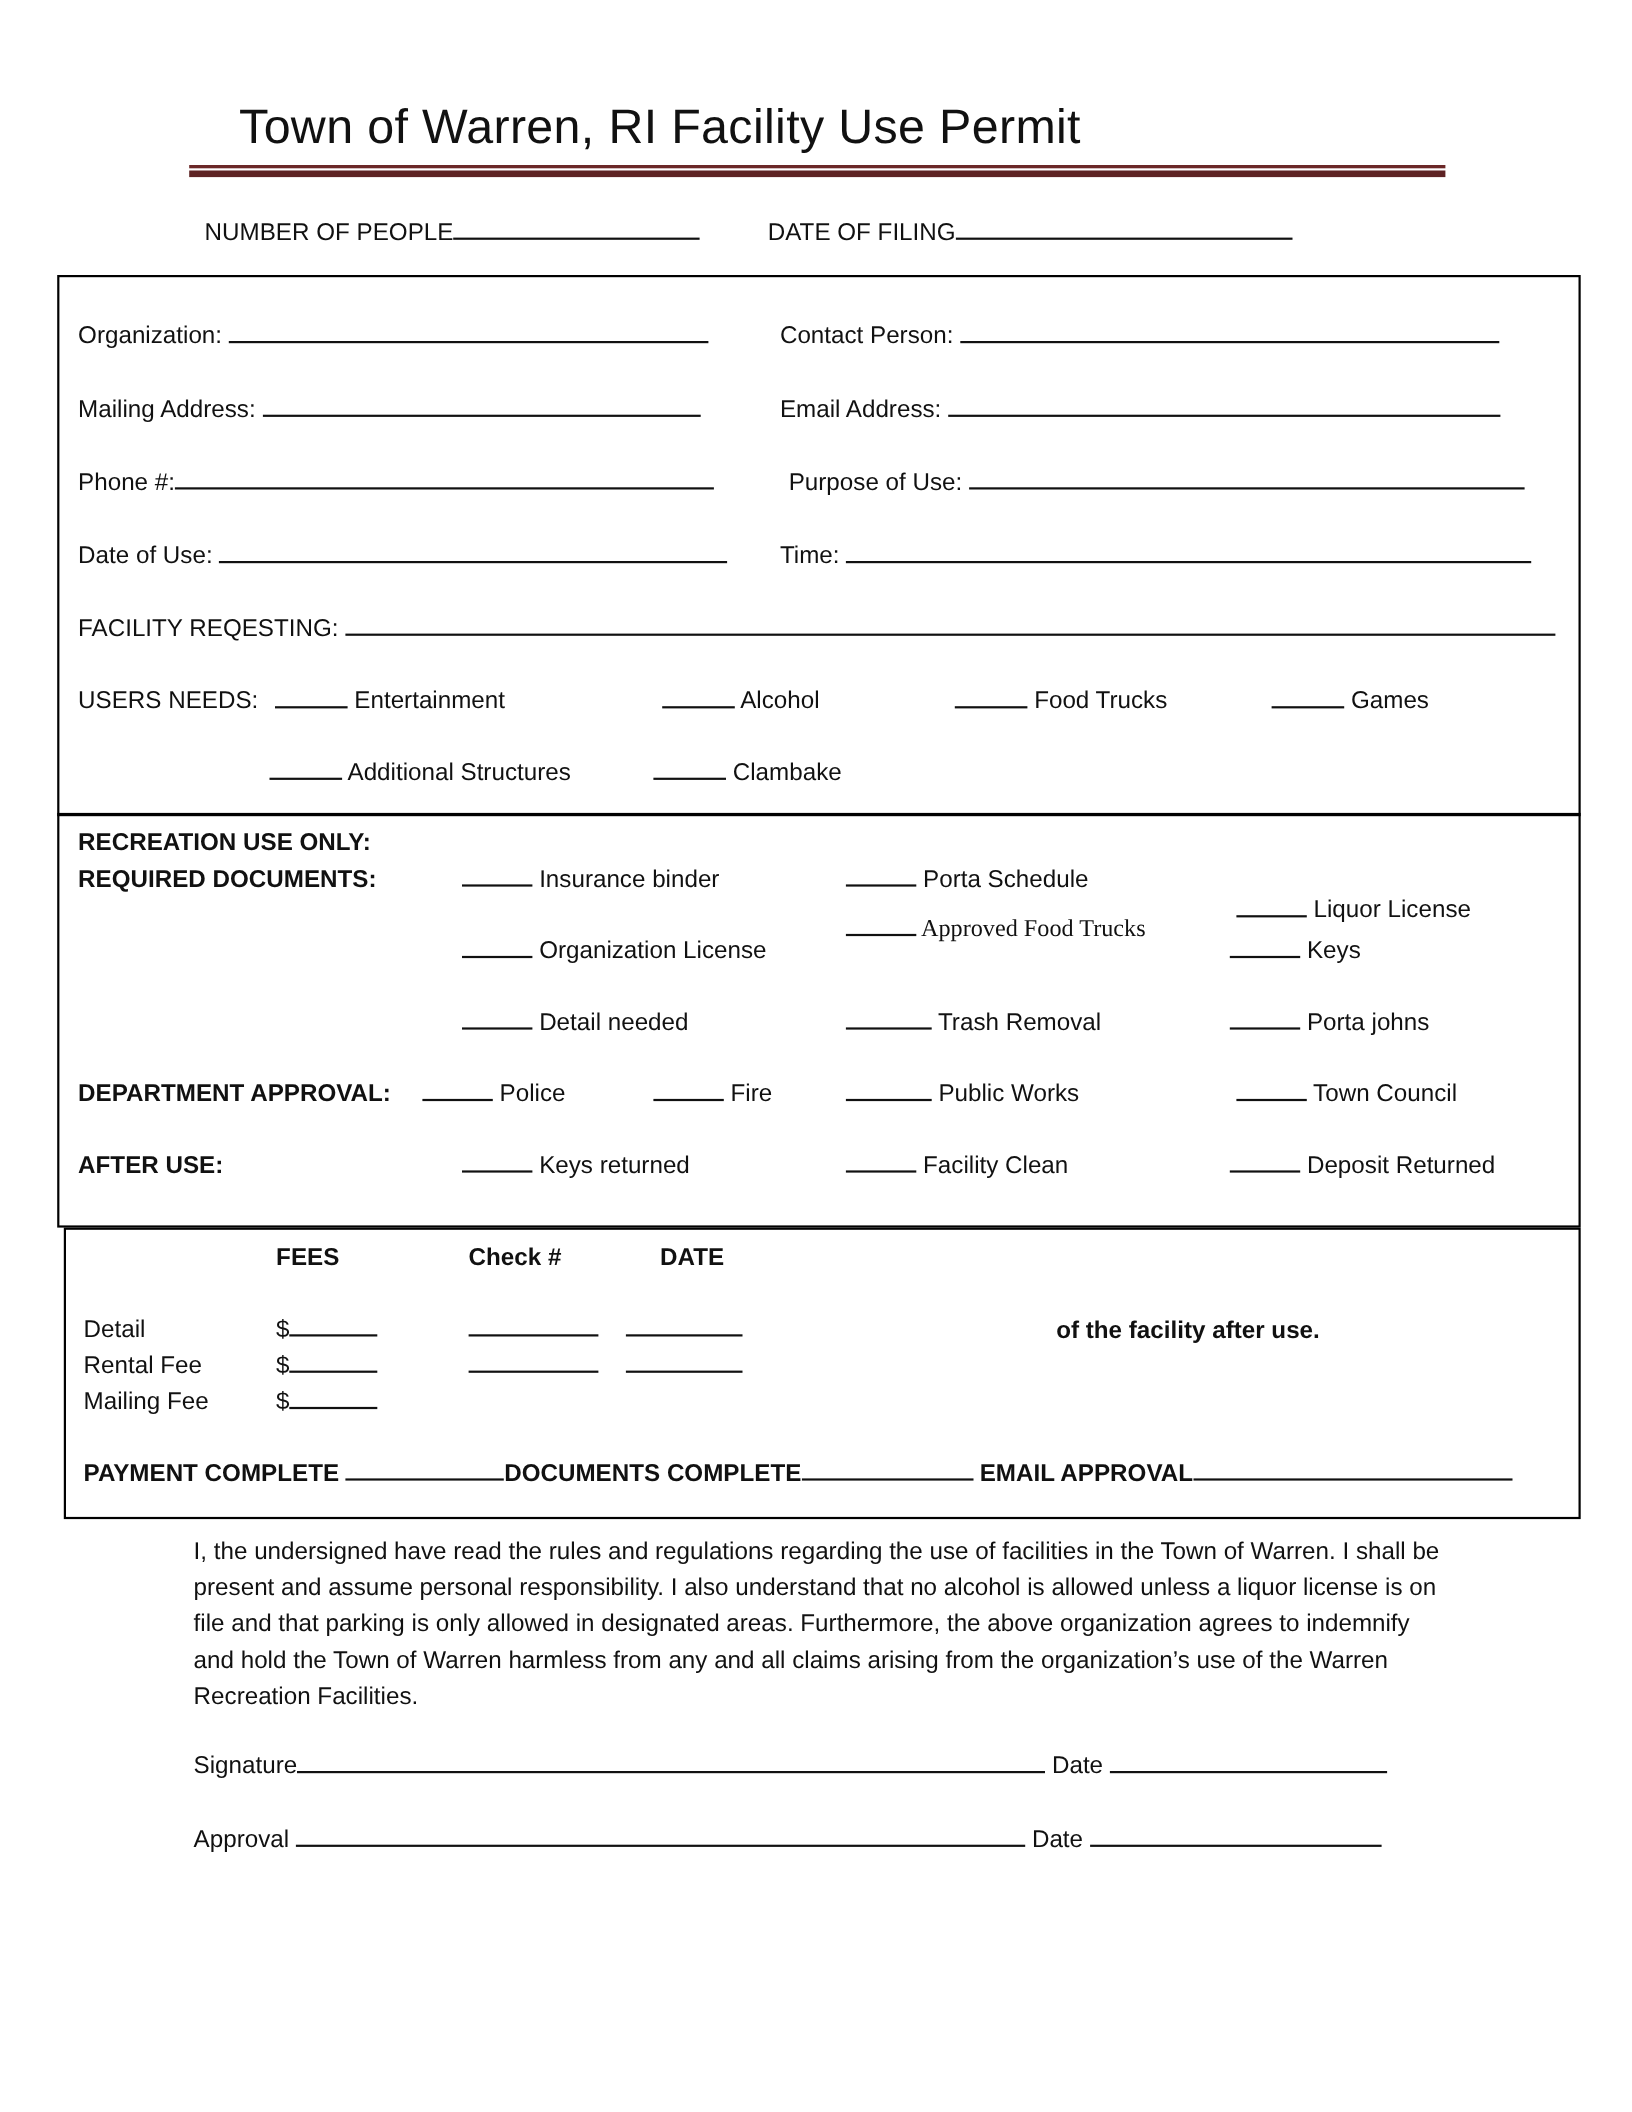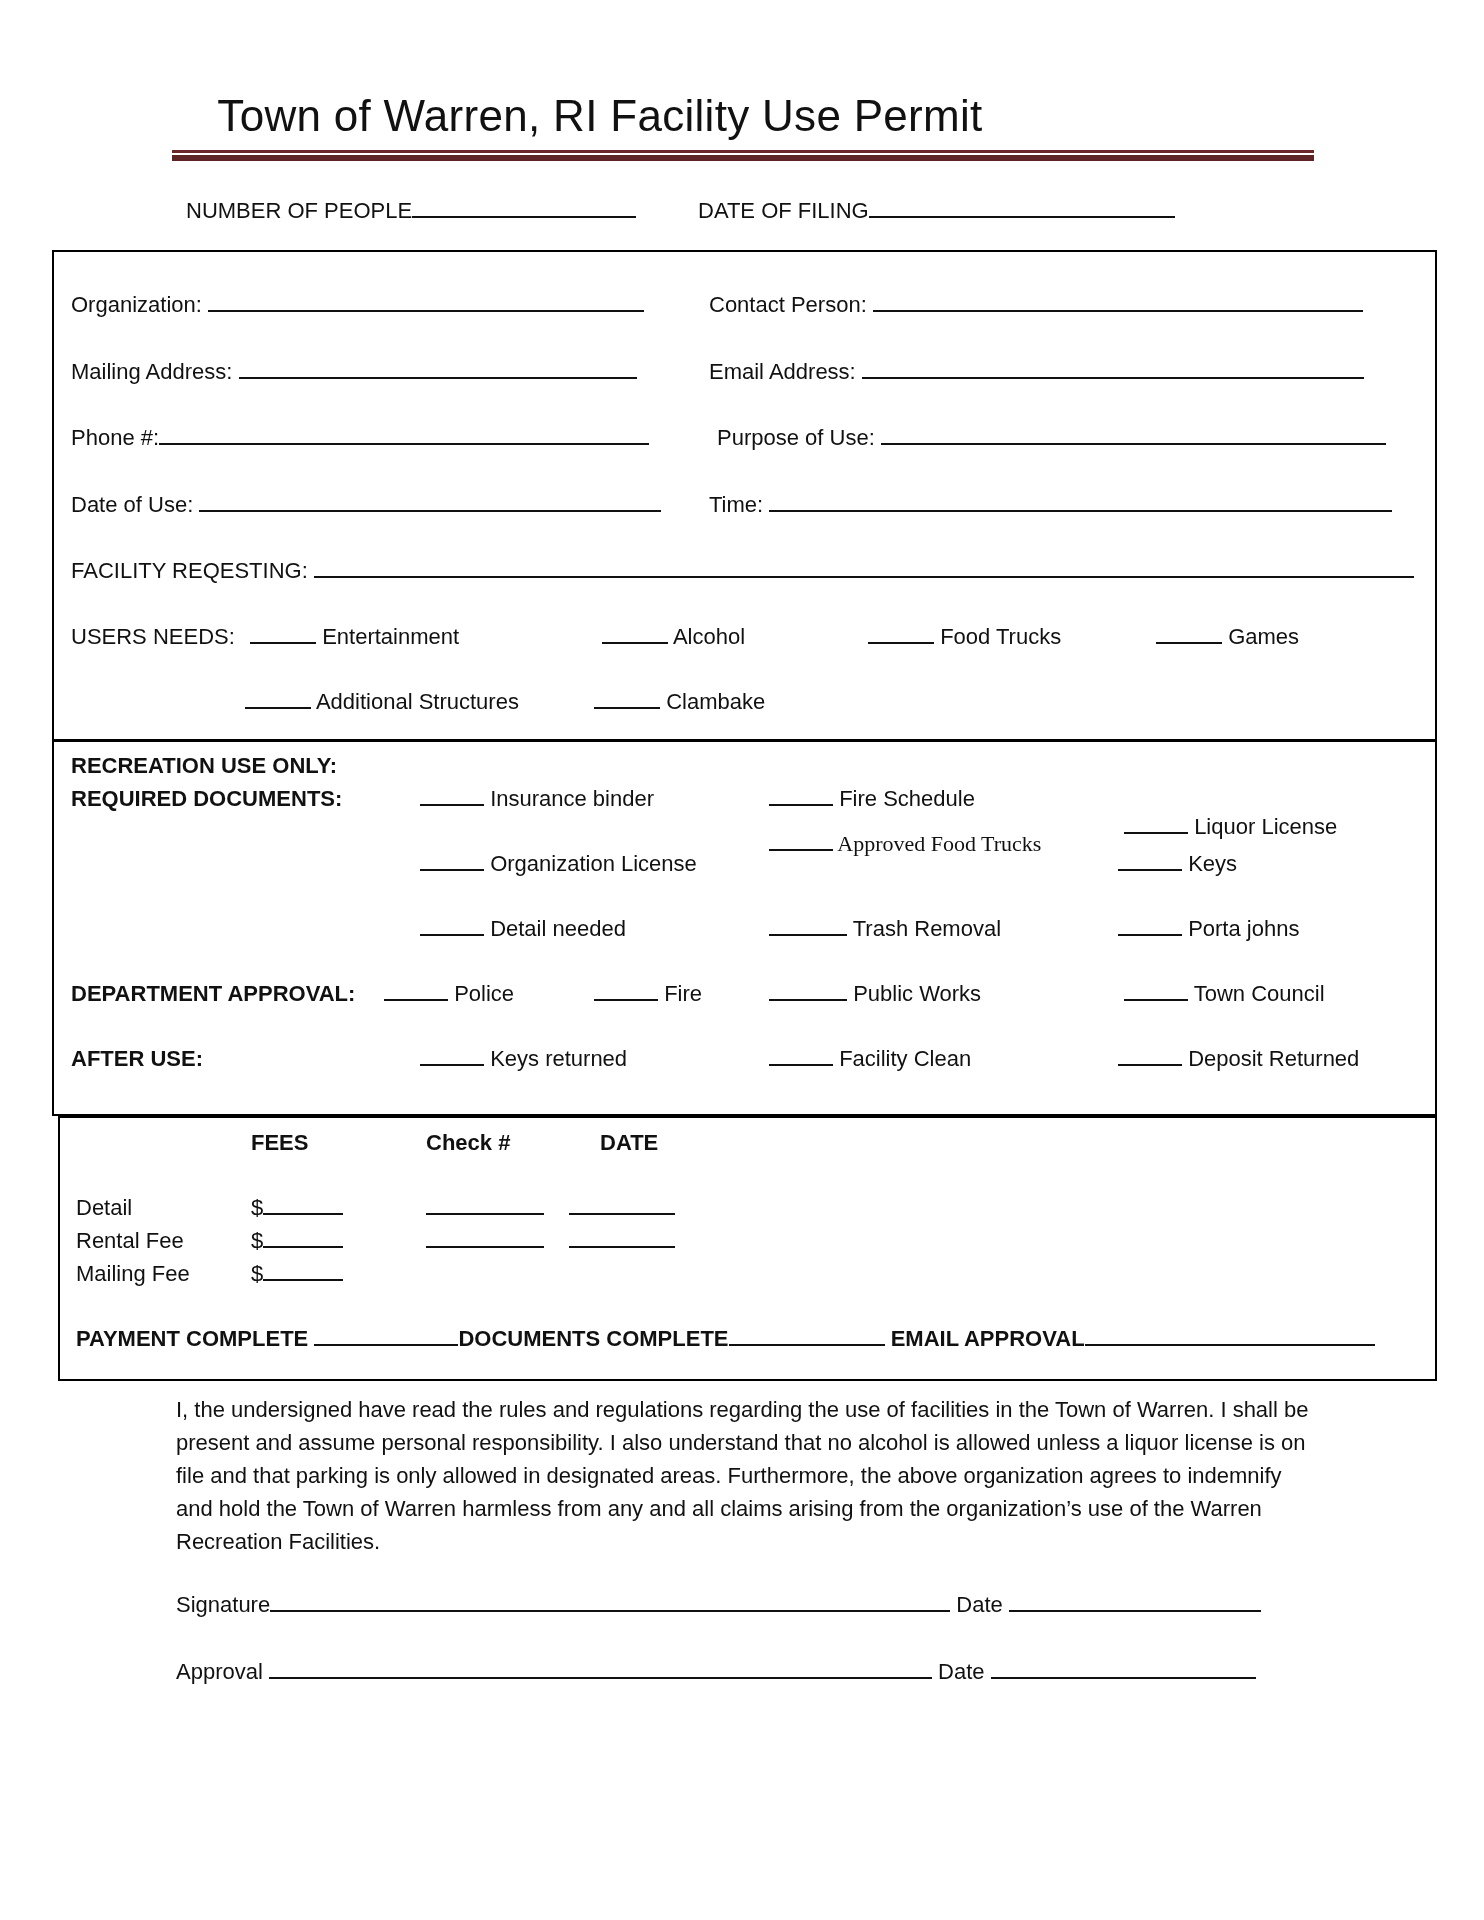--- a/index.html
+++ b/index.html
@@ -79,7 +79,7 @@
 <div class="abs t b" style="left:71px; top:786px;">REQUIRED DOCUMENTS:</div>
 
 <div class="abs t" style="left:420px; top:786px;"><span class="blank" style="width:64px;"></span> <span>Insurance binder</span></div>
-<div class="abs t" style="left:769px; top:786px;"><span class="blank" style="width:64px;"></span> <span>Fire Schedule</span></div>
+<div class="abs t" style="left:769px; top:786px;"><span class="blank" style="width:64px;"></span> <span>Porta Schedule</span></div>
 <div class="abs t" style="left:1124px; top:786px;margin-top:28px;"><span class="blank" style="width:64px;"></span> <span>Liquor License</span></div>
 
 <div class="abs t" style="left:420px; top:851px;"><span class="blank" style="width:64px;"></span> <span>Organization License</span></div>

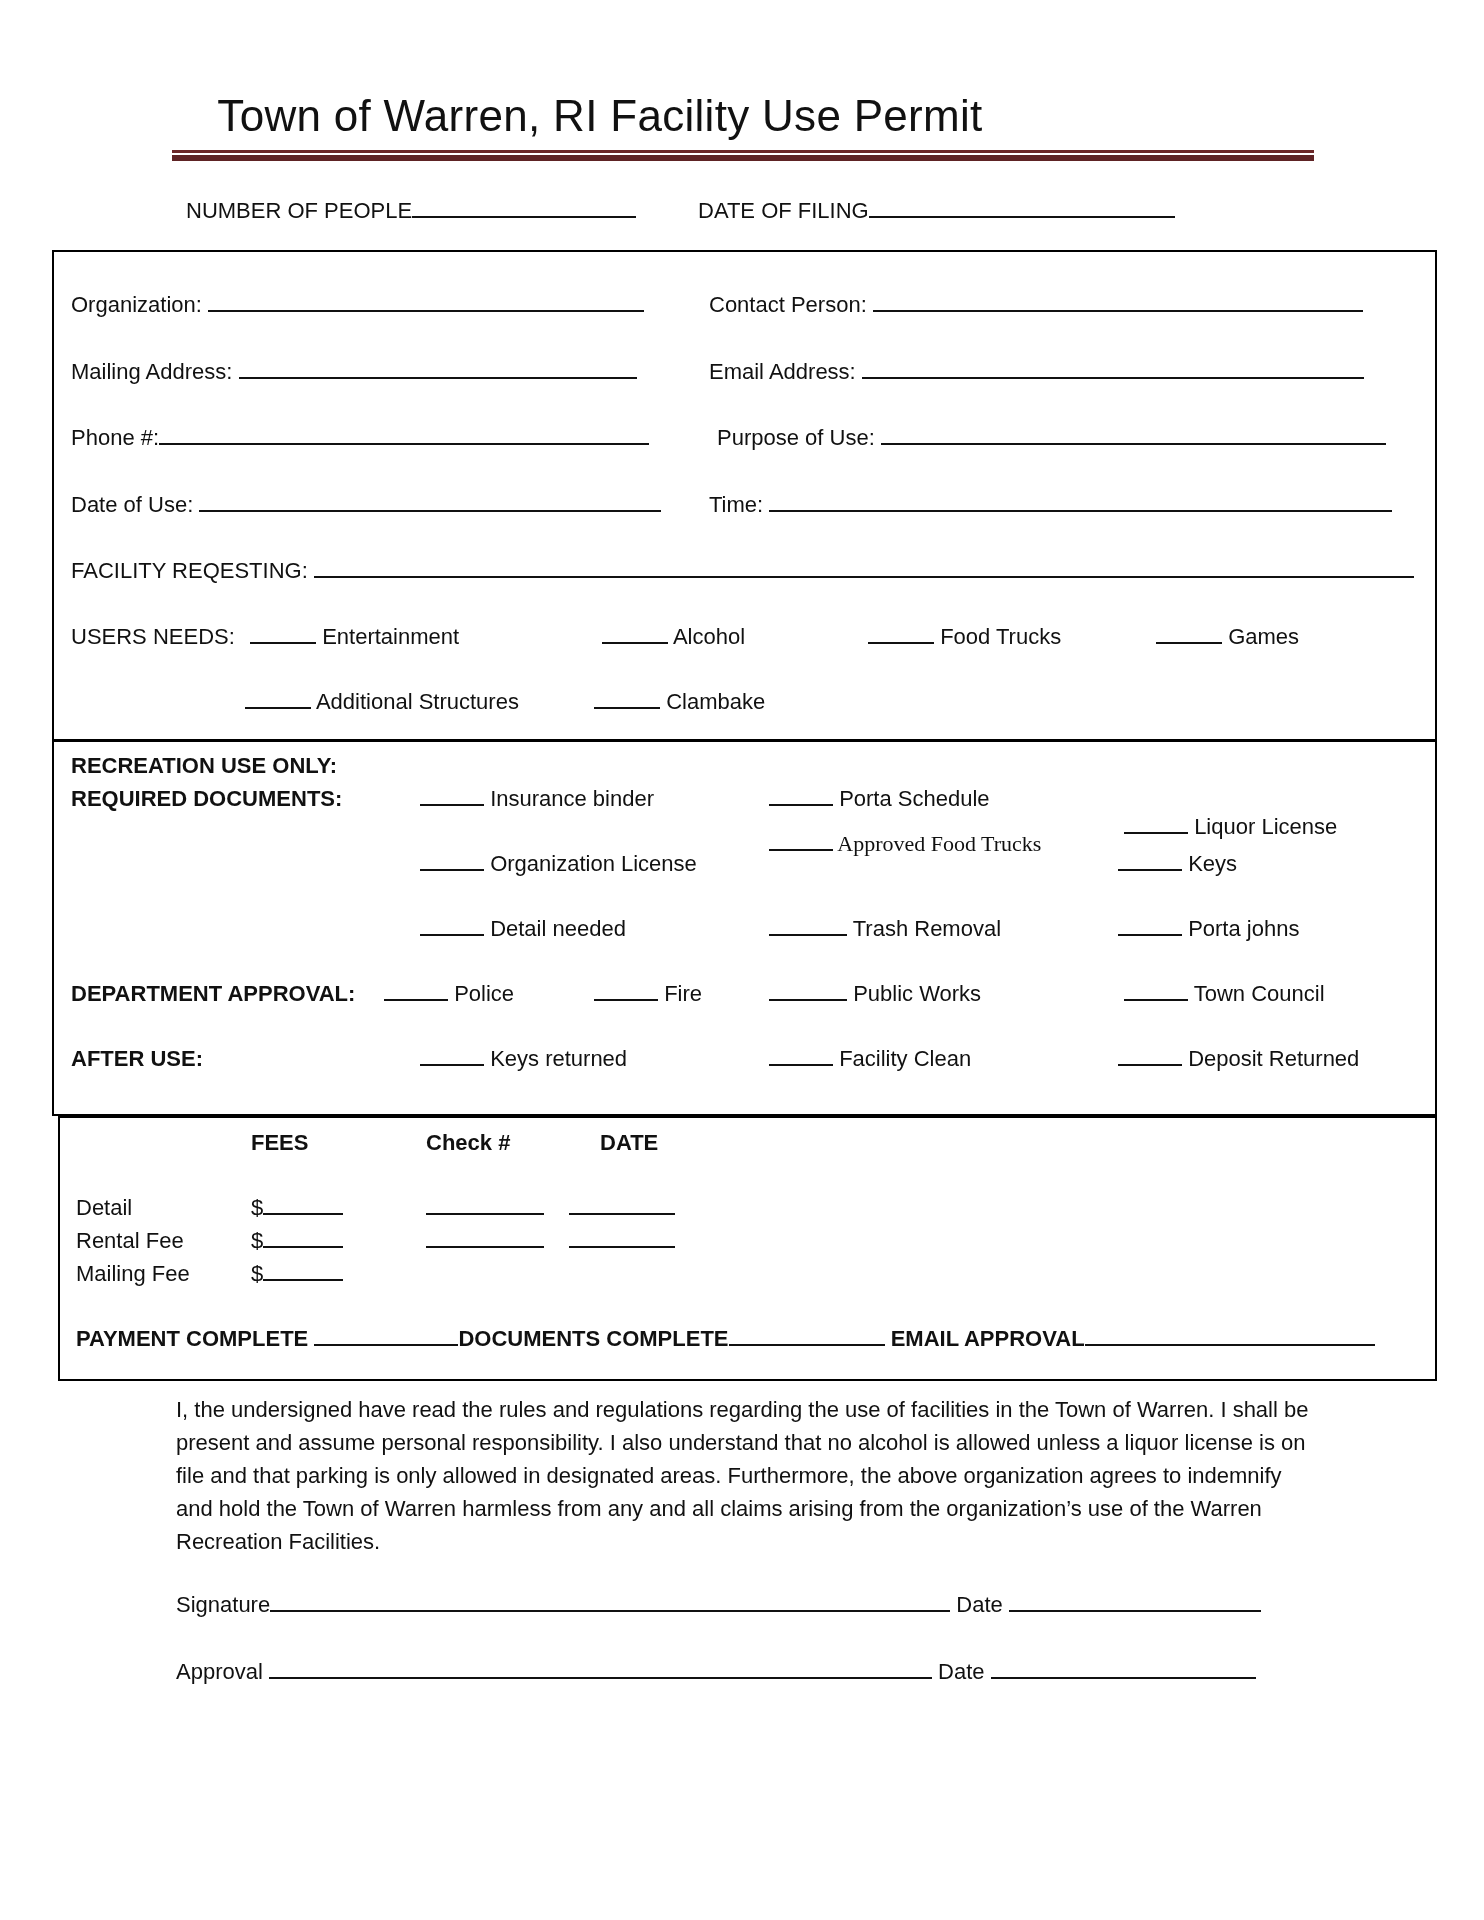--- a/index.html
+++ b/index.html
@@ -120,6 +120,7 @@
 <div class="abs t" style="left:251px; top:1261px;"><span>$</span><span class="blank" style="width:80px;"></span></div>
 
 <div class="abs notice">
+  <div>of the facility after use.</div>
 </div>
 
 <div class="abs t b" style="left:76px; top:1326px;">

